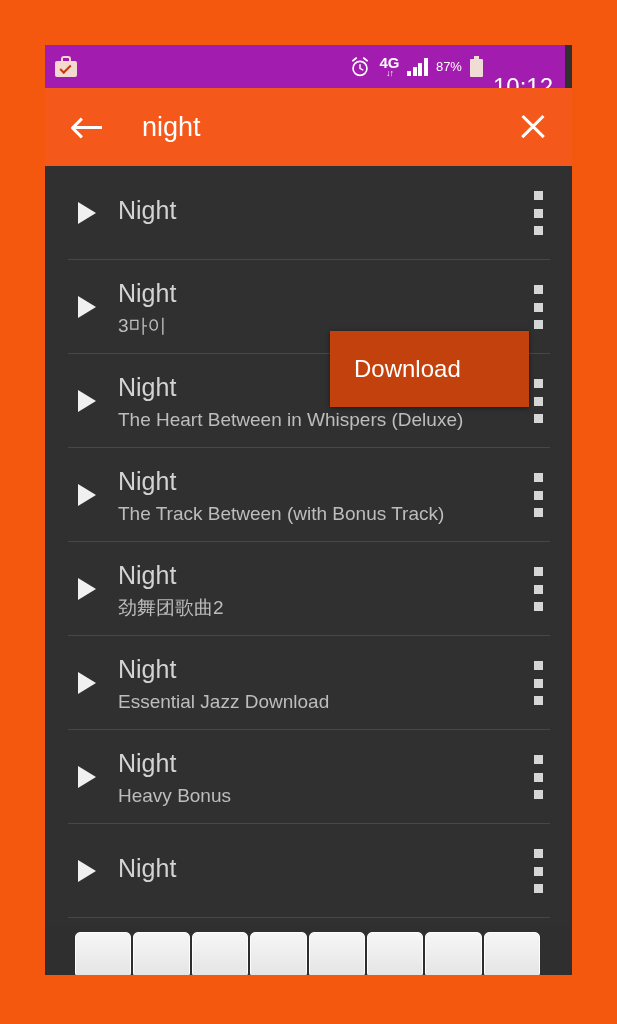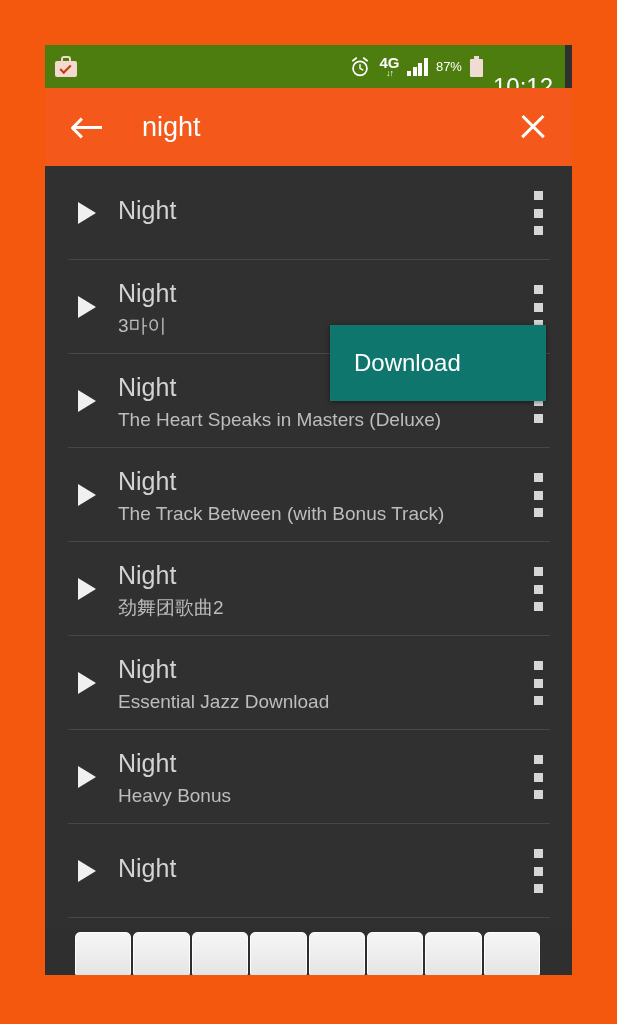--- a/index.html
+++ b/index.html
@@ -32,7 +32,7 @@
     left: 0; top: 0;
     width: 520px;
     height: 43px;
-    background: #4d7c0f;
+    background: #a21caf;
     display: flex;
     align-items: center;
     box-sizing: border-box;

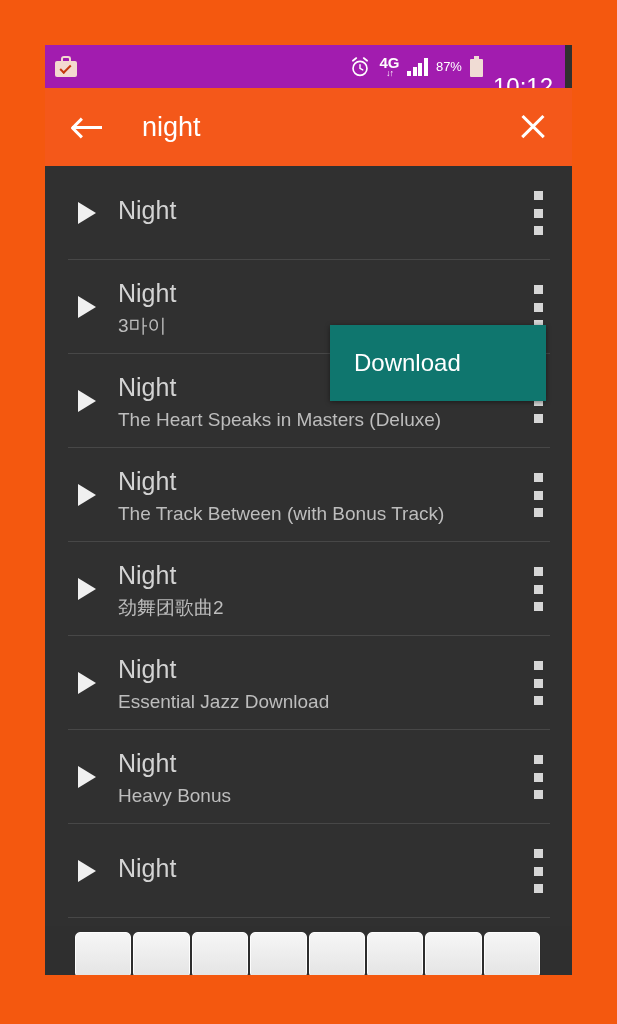--- a/index.html
+++ b/index.html
@@ -253,10 +253,10 @@
   #download-popup {
     position: absolute;
     left: 285px;
-    top: 280px;
-    width: 216px;
+    top: 286px;
+    width: 199px;
     height: 76px;
-    background: #0f766e;
+    background: #c2410c;
     box-shadow: 0 1px 5px rgba(0,0,0,0.45);
     display: flex;
     align-items: center;

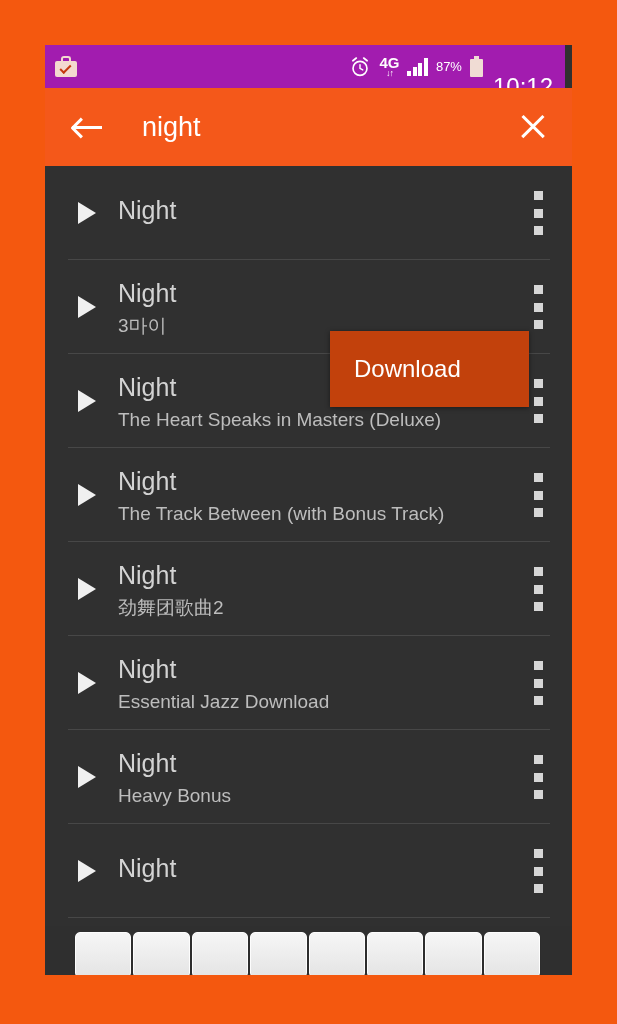--- a/index.html
+++ b/index.html
@@ -376,7 +376,7 @@
     <div class="result-row">
       <span class="play-icon"></span>
       <div class="row-title">Night</div>
-      <div class="row-subtitle">The Heart Speaks in Masters (Deluxe)</div>
+      <div class="row-subtitle">The Heart Between in Whispers (Deluxe)</div>
       <div class="overflow-menu">
           <i></i>
           <i></i>

